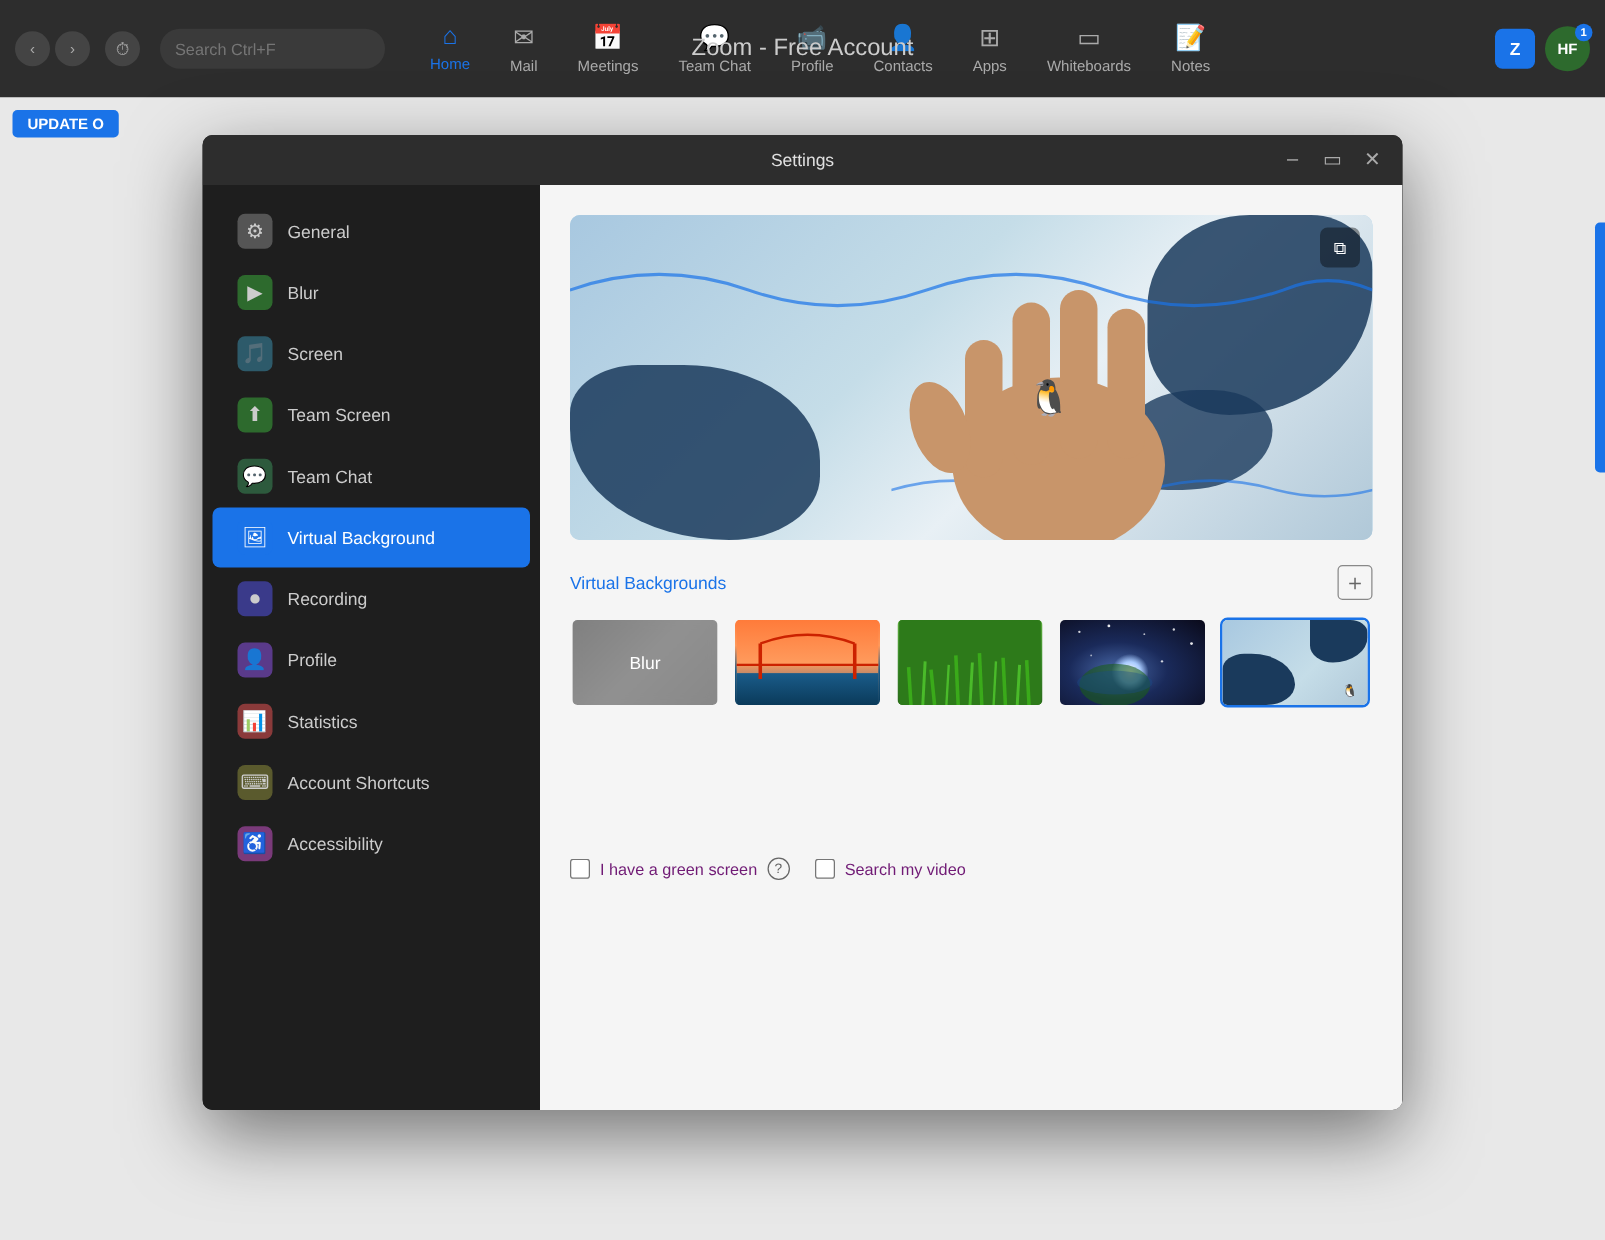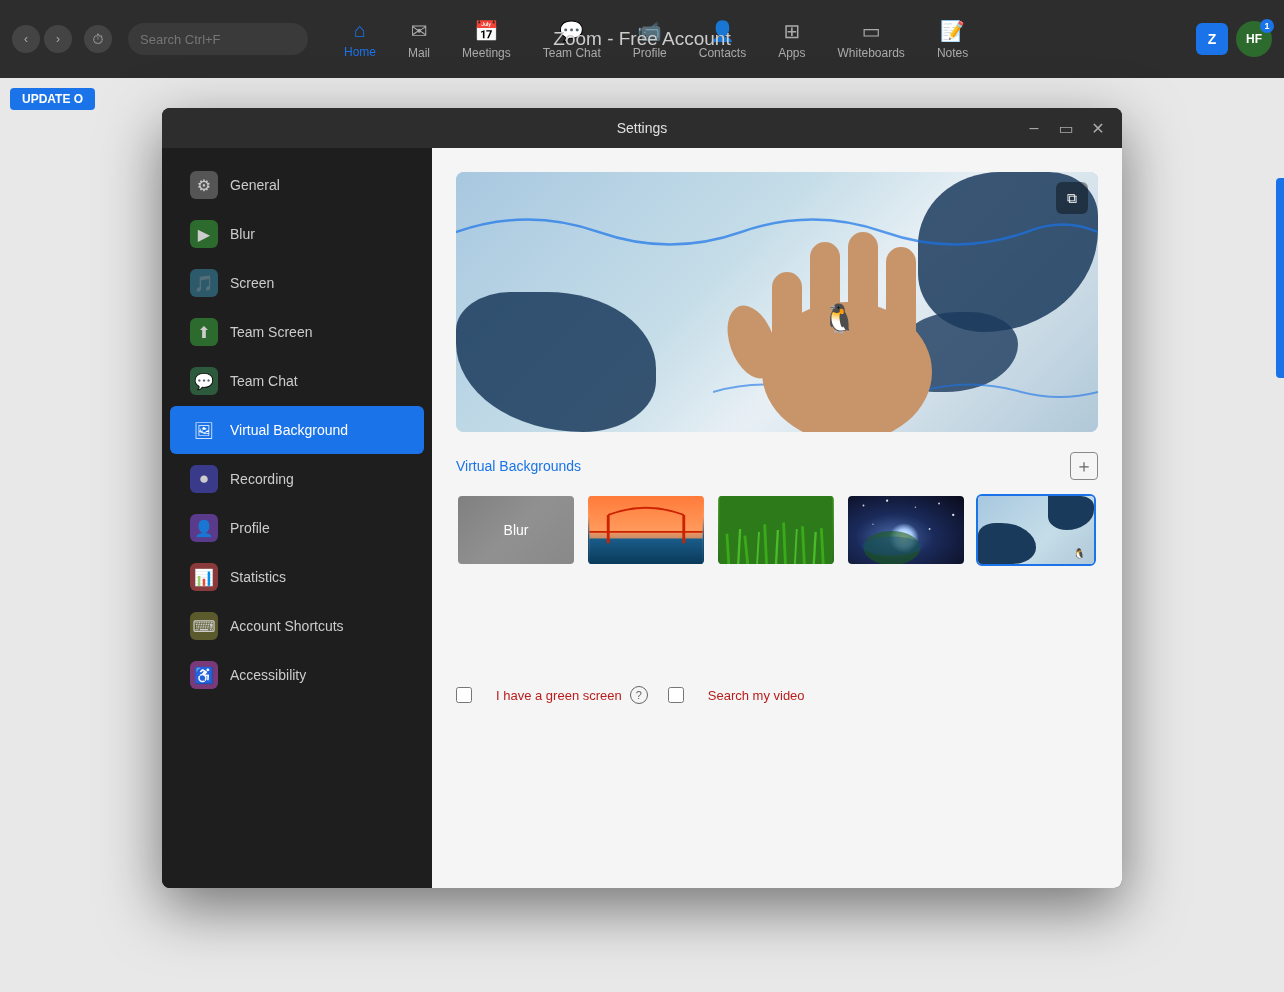--- a/index.html
+++ b/index.html
@@ -479,8 +479,7 @@
     }
     .option-label {
       font-size: 13px;
-      color: #b91c1c;
-      margin-left: 16px;
+      color: #701a75;
     }
     .help-icon {
       background: none;

